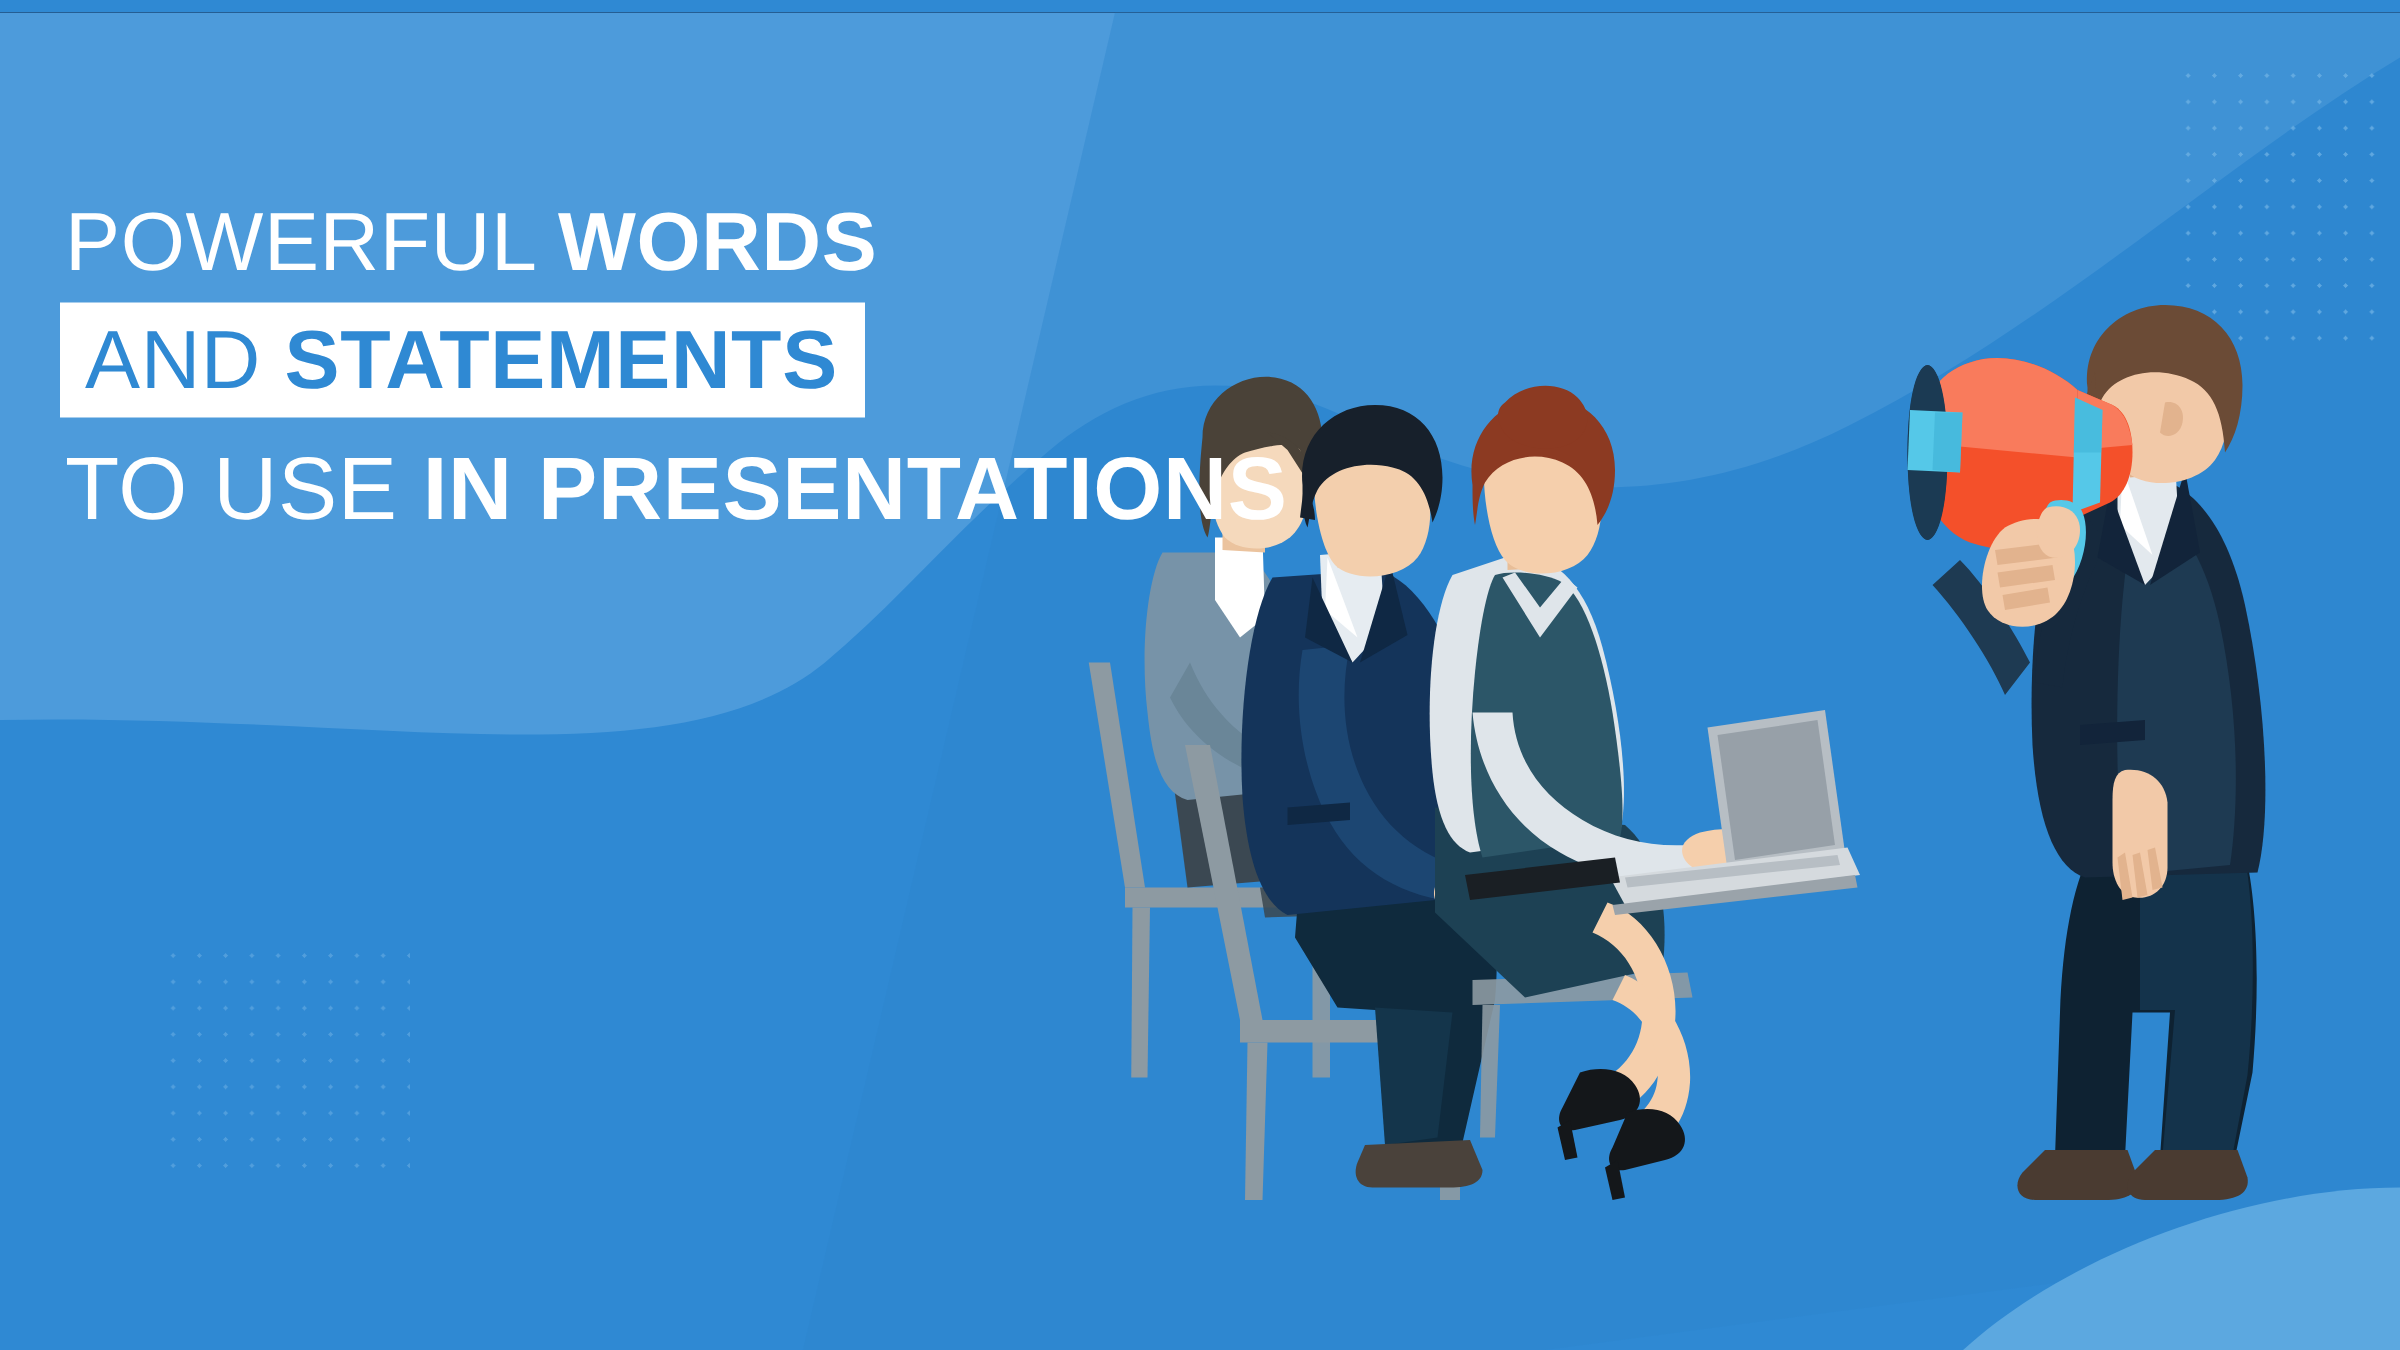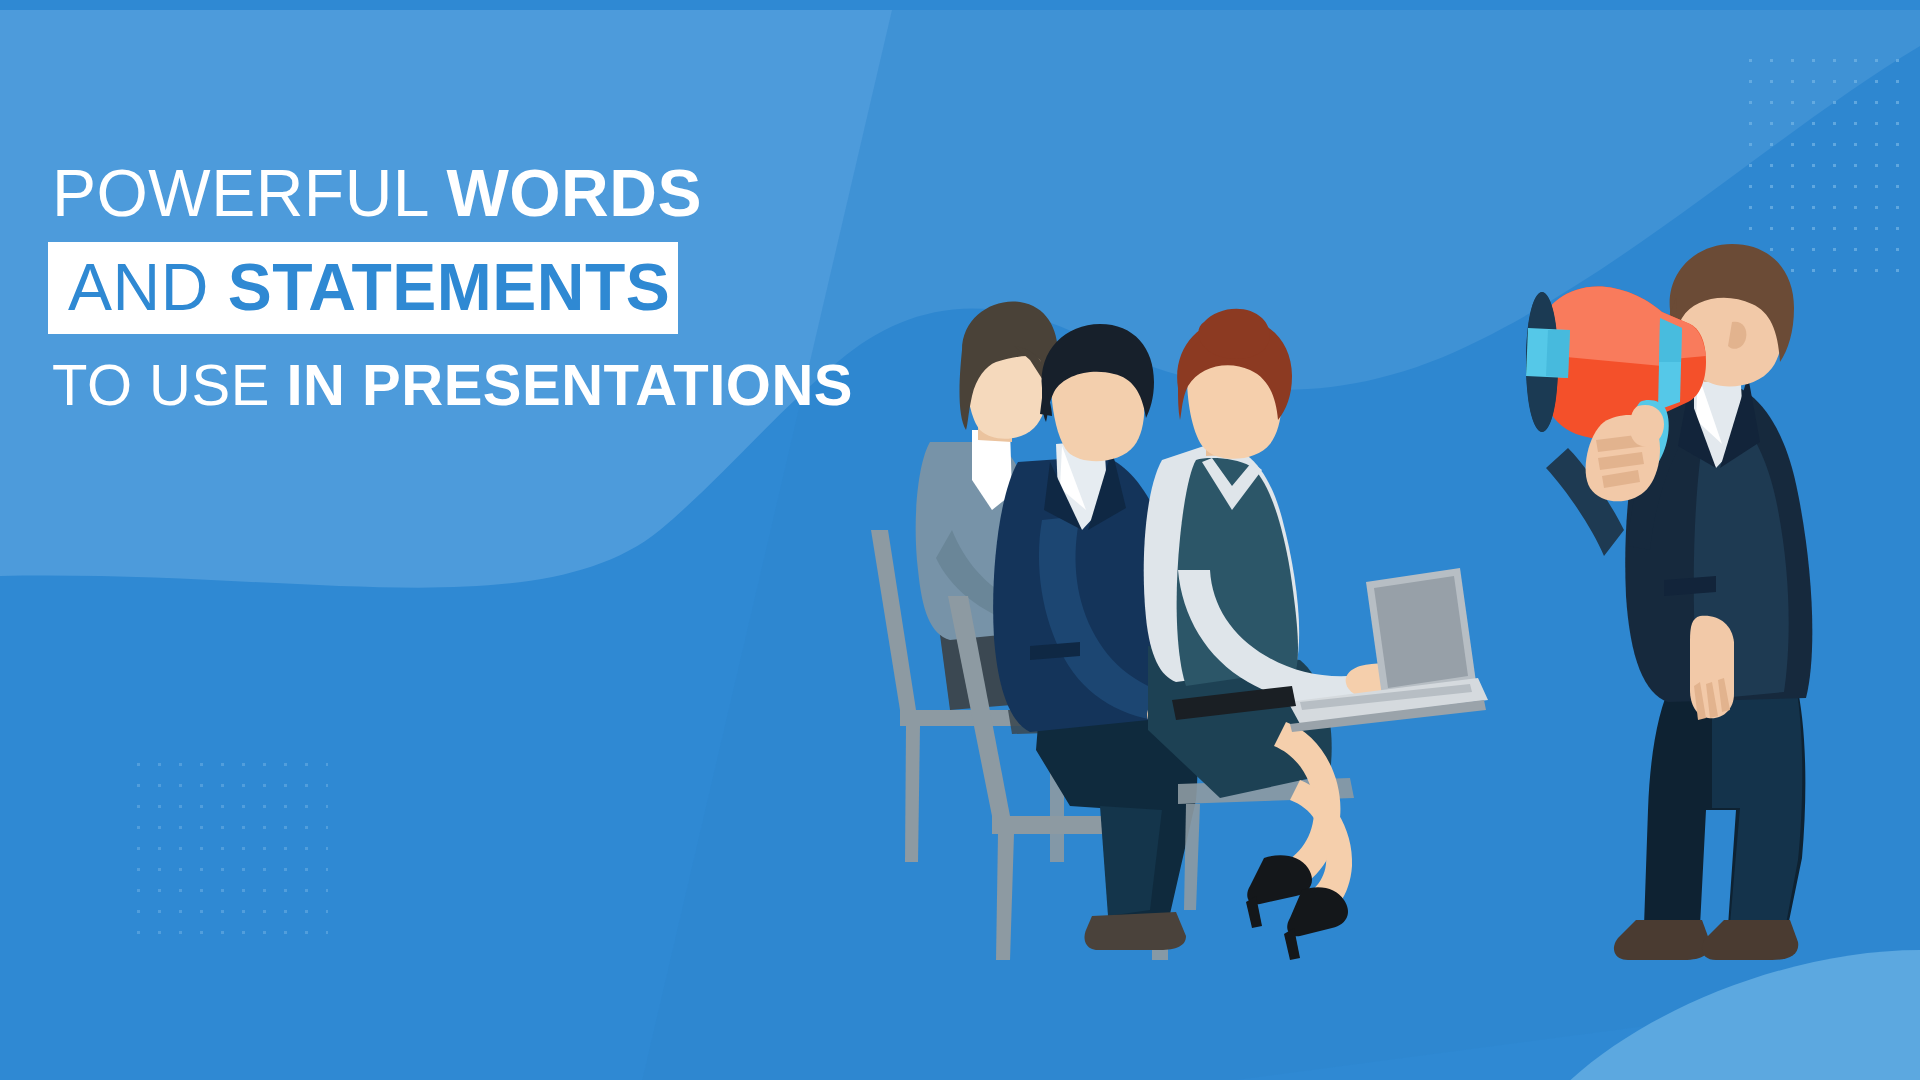--- a/index.html
+++ b/index.html
@@ -58,7 +58,7 @@
   .hl-band {
     display:inline-block;
     background:#FFFFFF;
-    padding:12px 8px 14px 20px;
+    padding:12px 22px 14px 20px;
     margin-bottom:16px;
   }
   .hl-line-2 { font-size:66px; color:#2F89D3; }

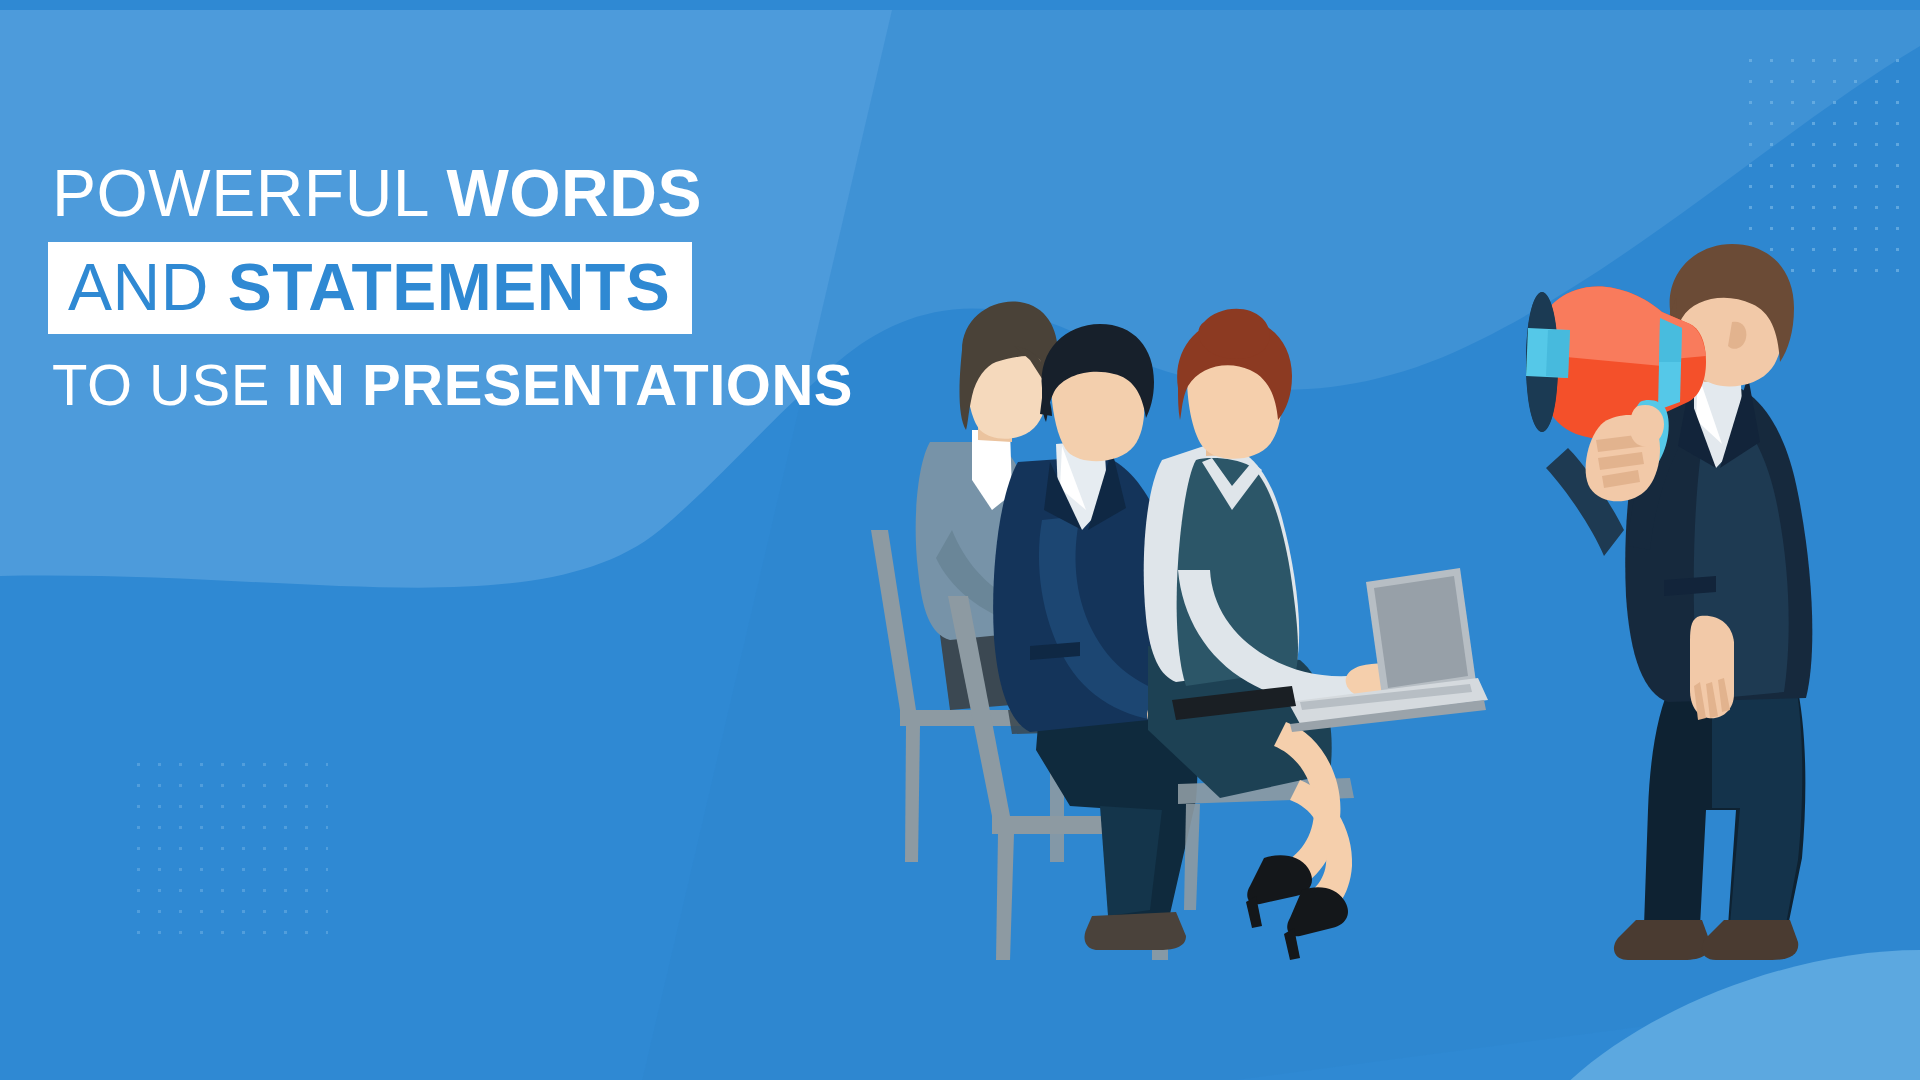--- a/index.html
+++ b/index.html
@@ -63,7 +63,7 @@
   }
   .hl-line-2 { font-size:66px; color:#2F89D3; }
   .hl-line-3 {
-    font-size:58px;
+    font-size:71px;
     color:#FFFFFF;
     padding-left:4px;
     margin-top:6px;

